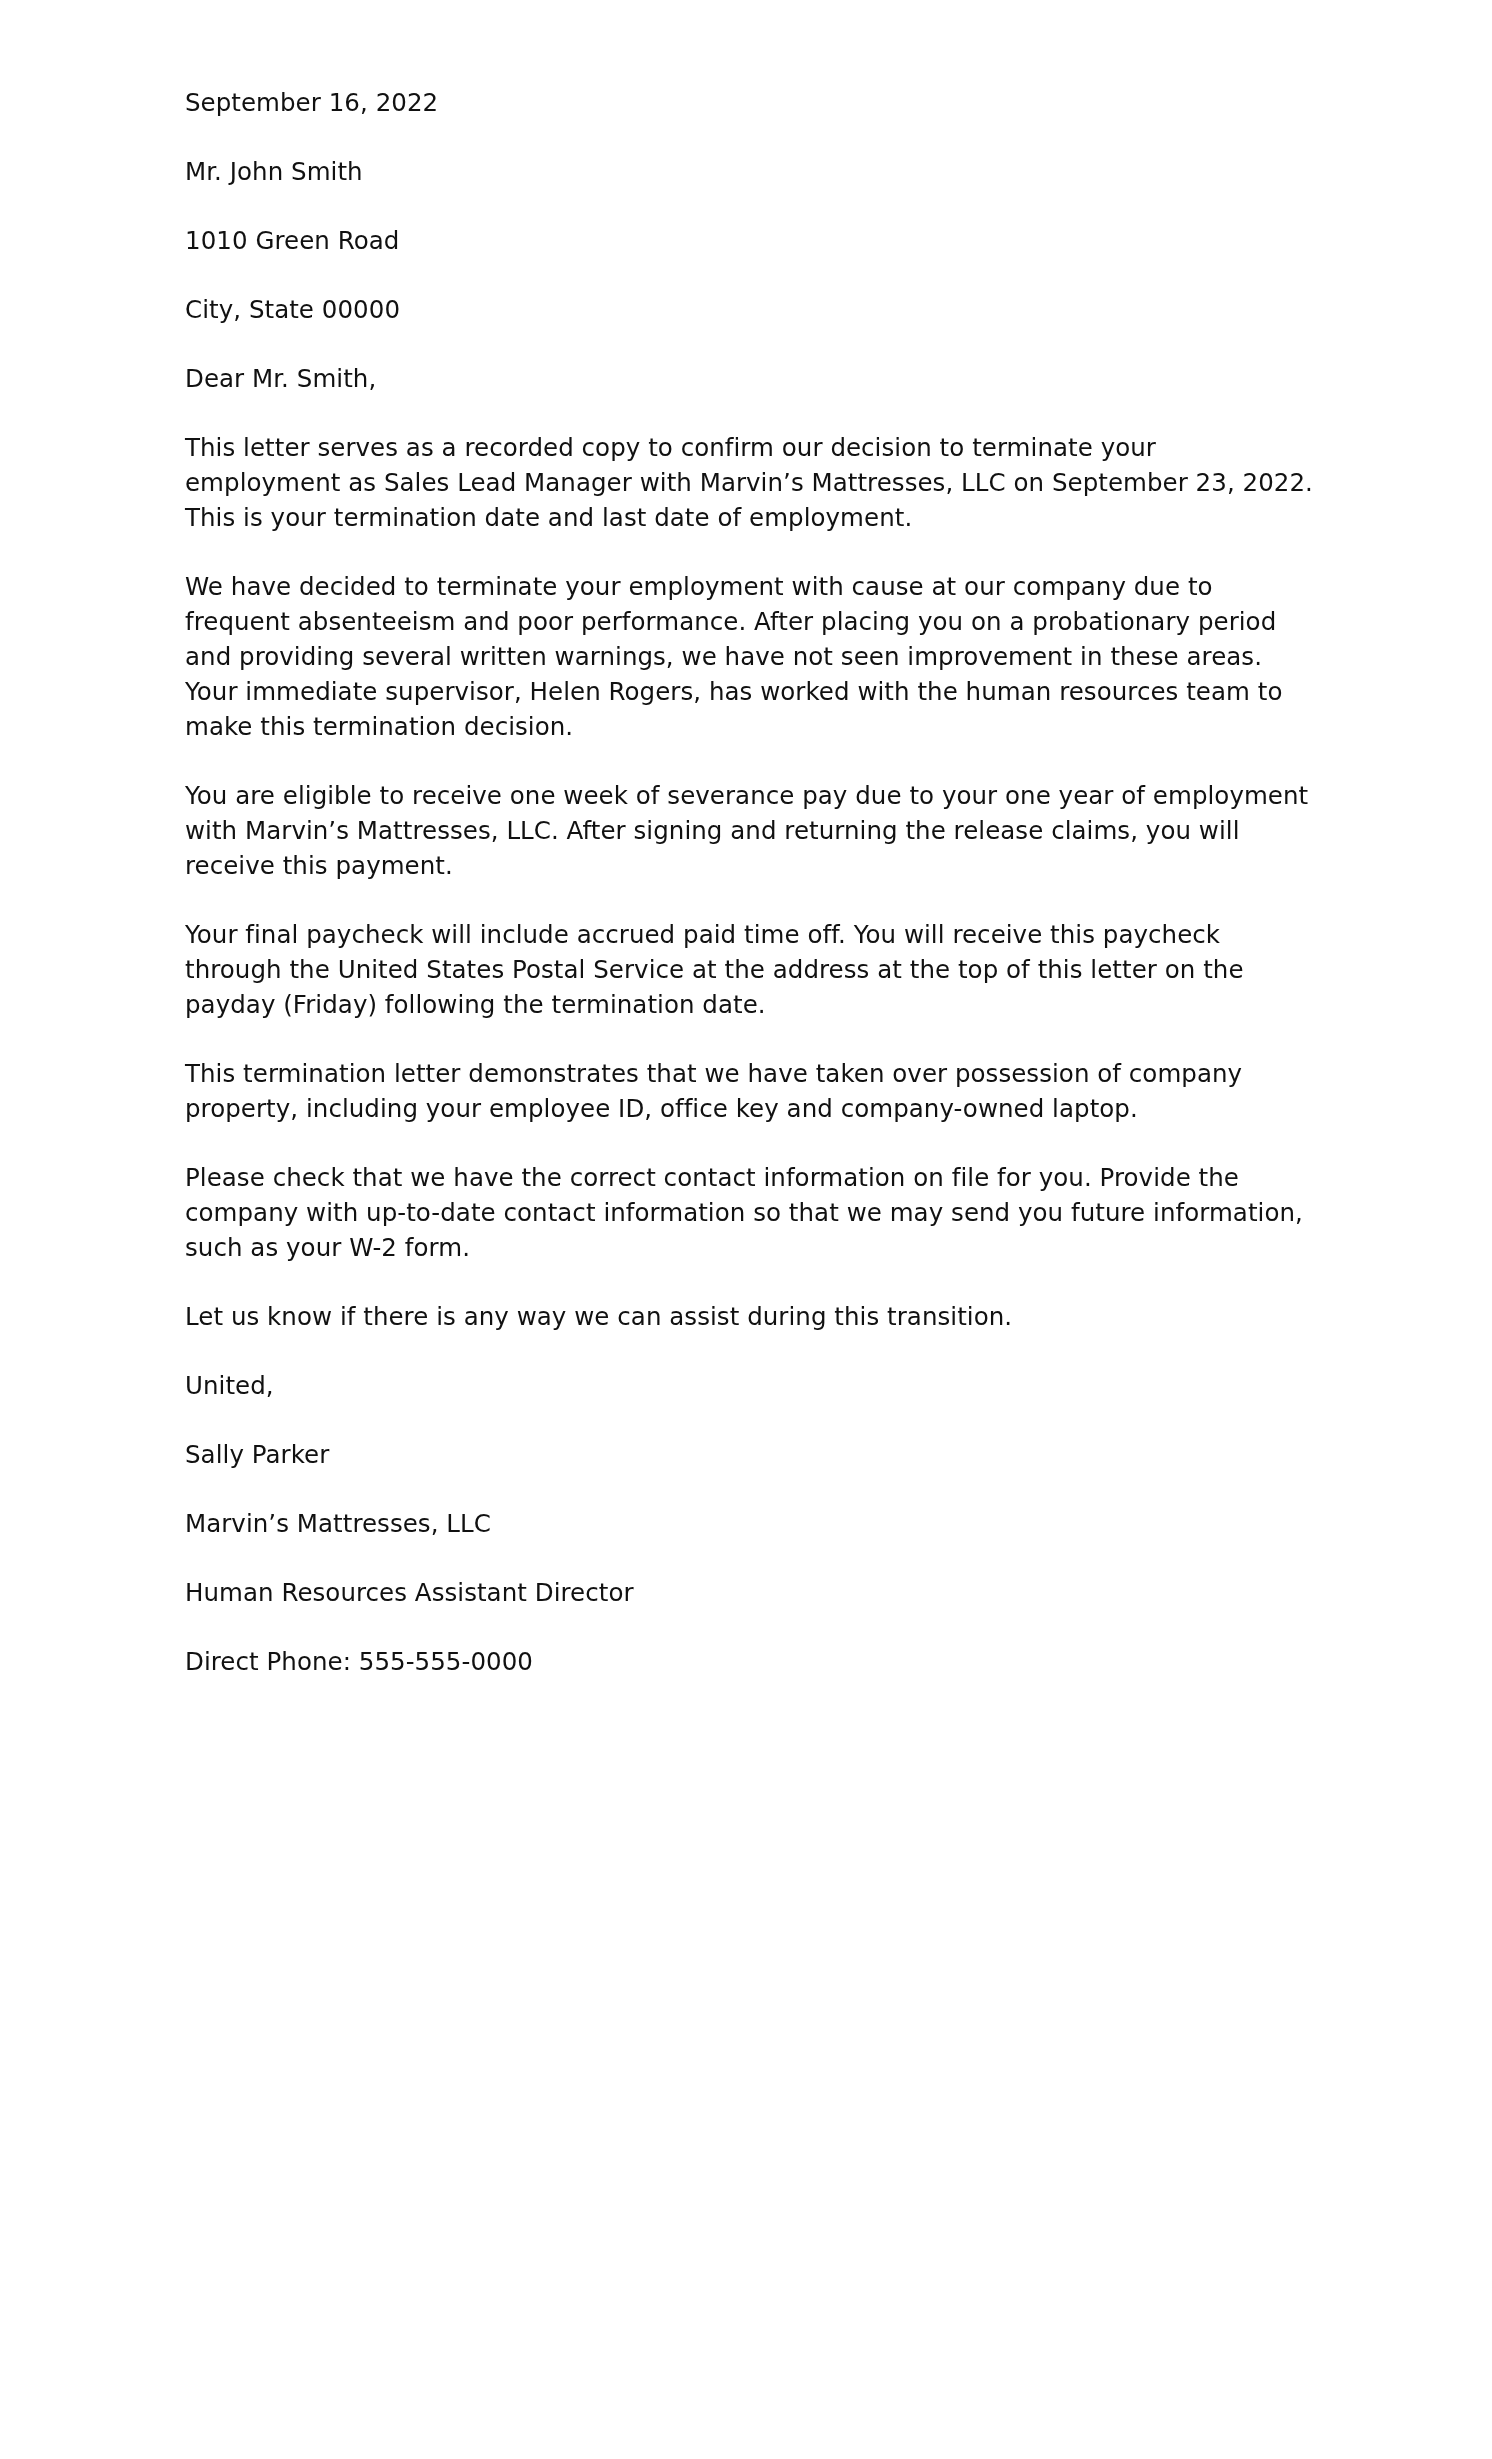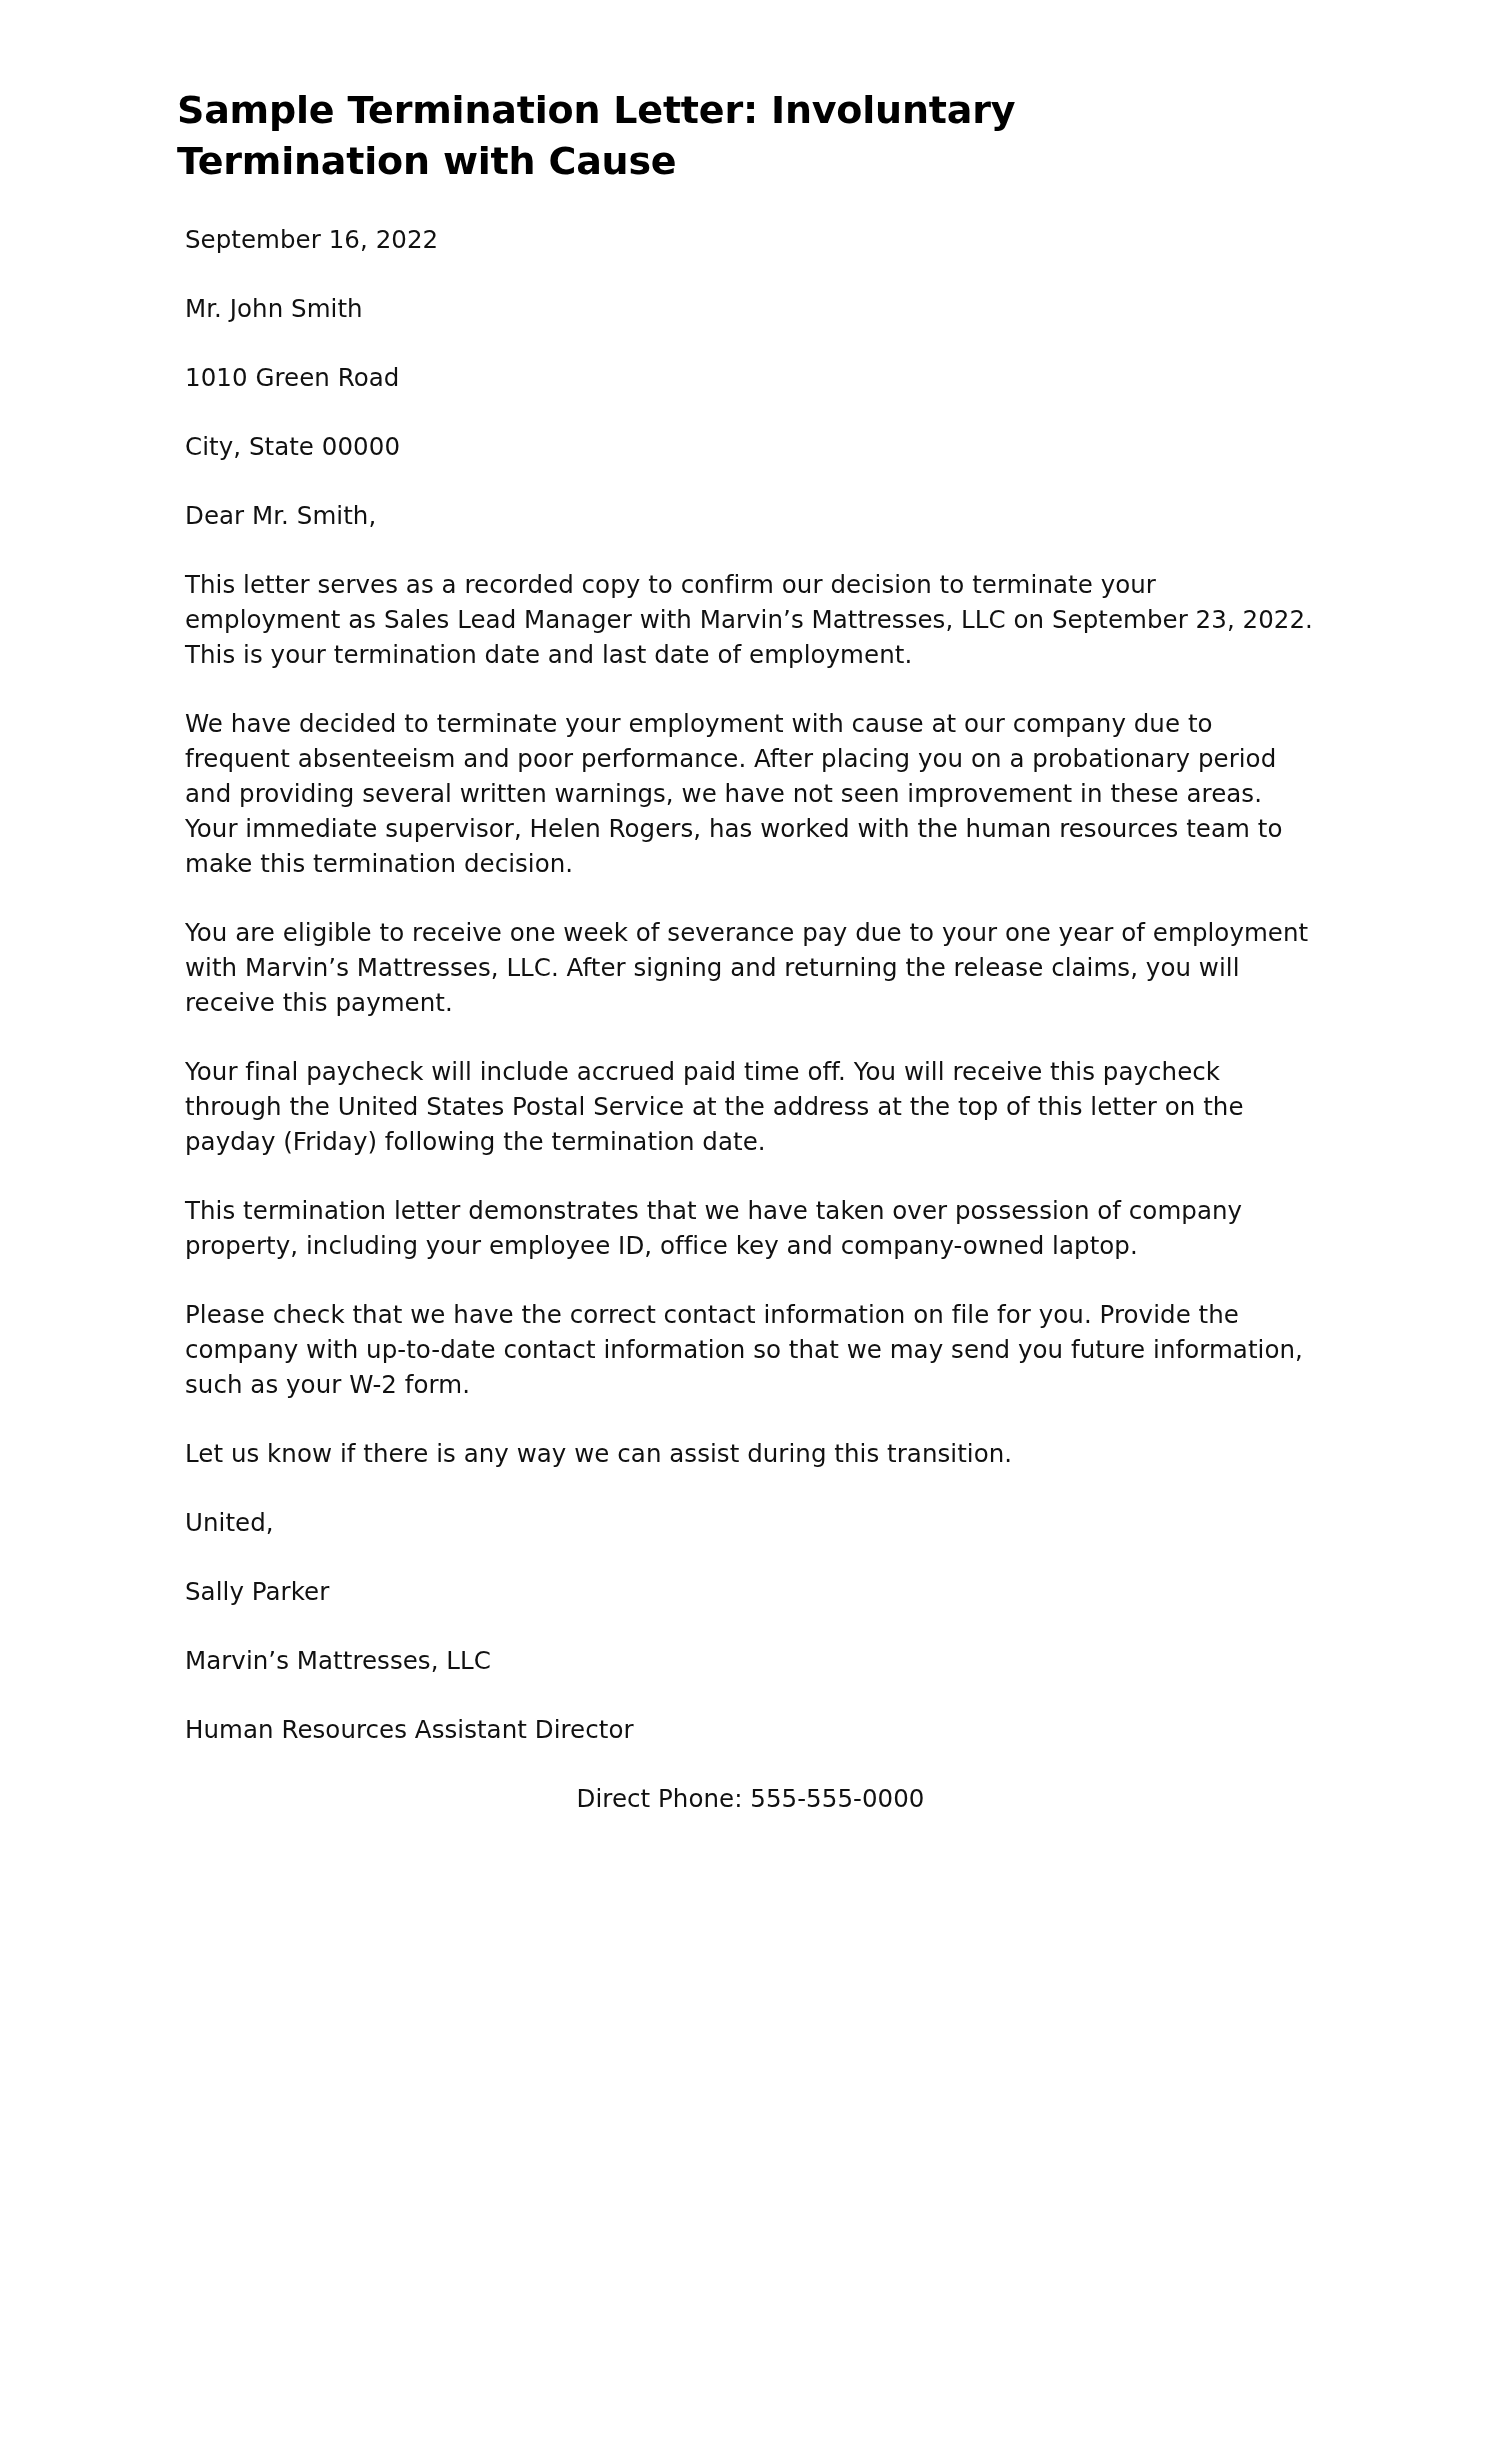--- a/index.html
+++ b/index.html
@@ -58,7 +58,6 @@
 <div class="page">
   <article class="letter">
 
-    <h1 class="doc-title">Sample Termination Letter: Involuntary Termination with Cause</h1>
 
     <p class="para short">September 16, 2022</p>
 

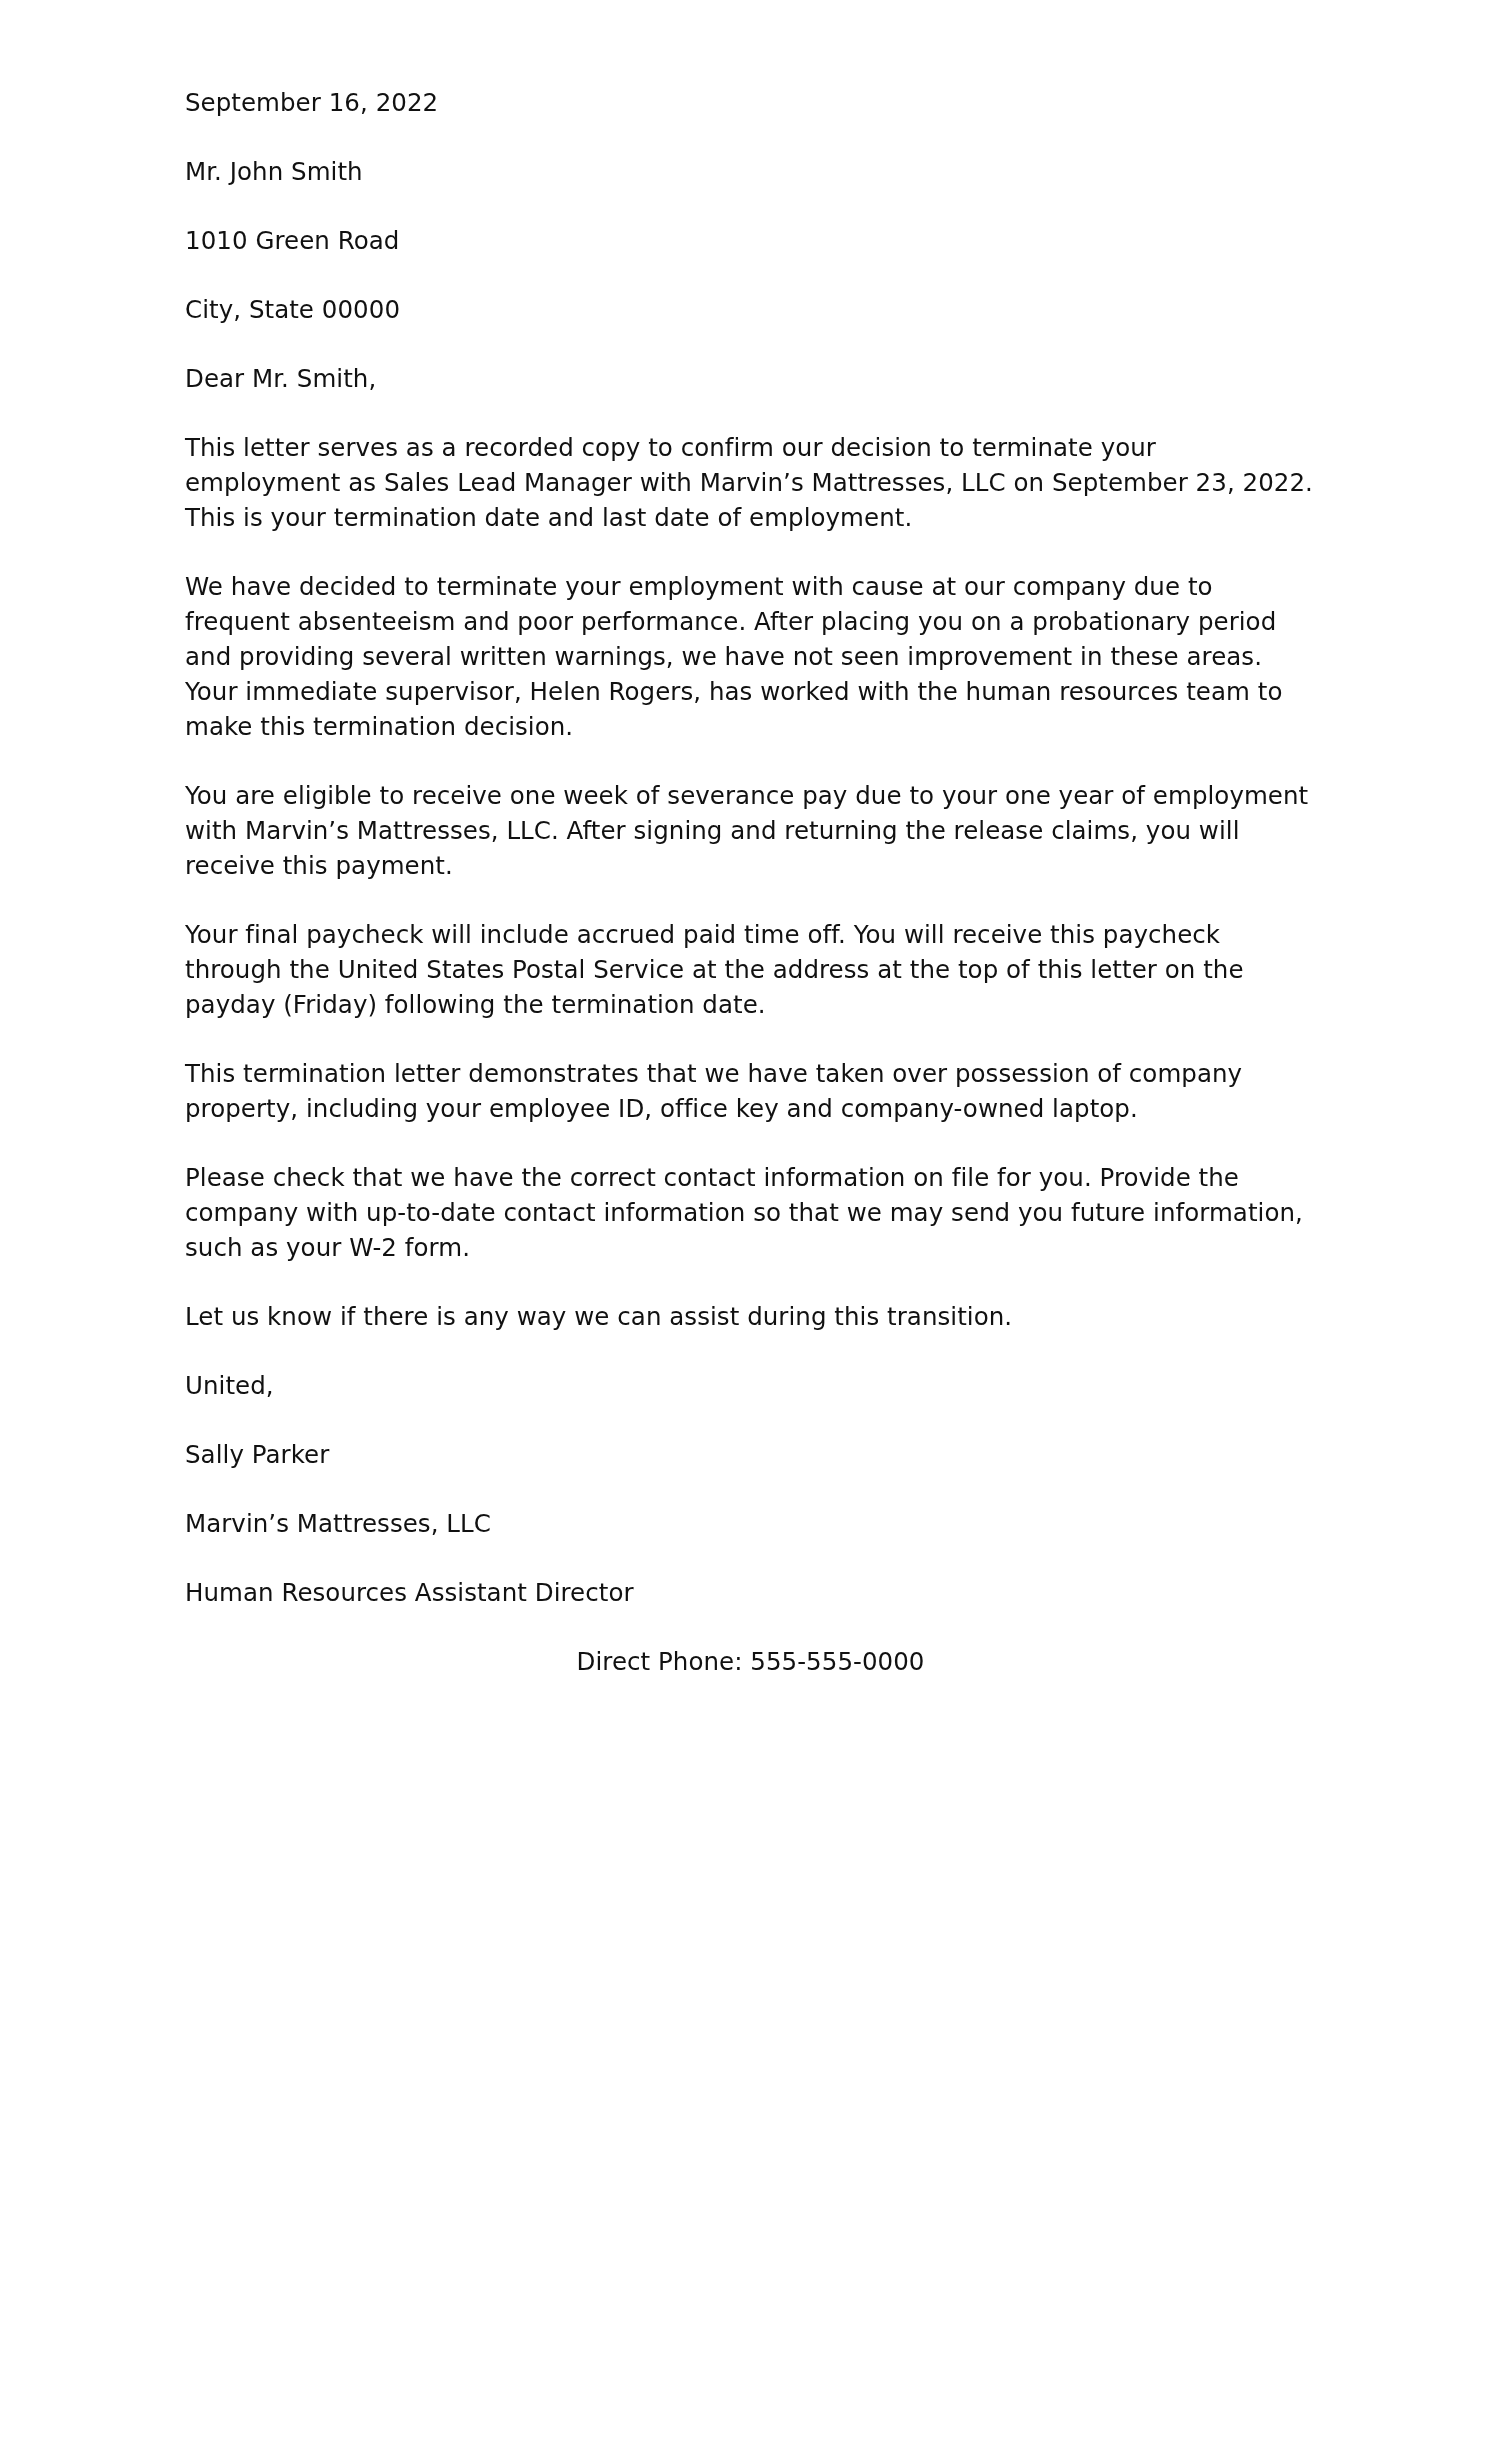--- a/index.html
+++ b/index.html
@@ -46,7 +46,6 @@
   }
   p.para:last-child {
     margin-bottom: 0;
-    text-align: center;
   }
   .short {
     white-space: nowrap;

